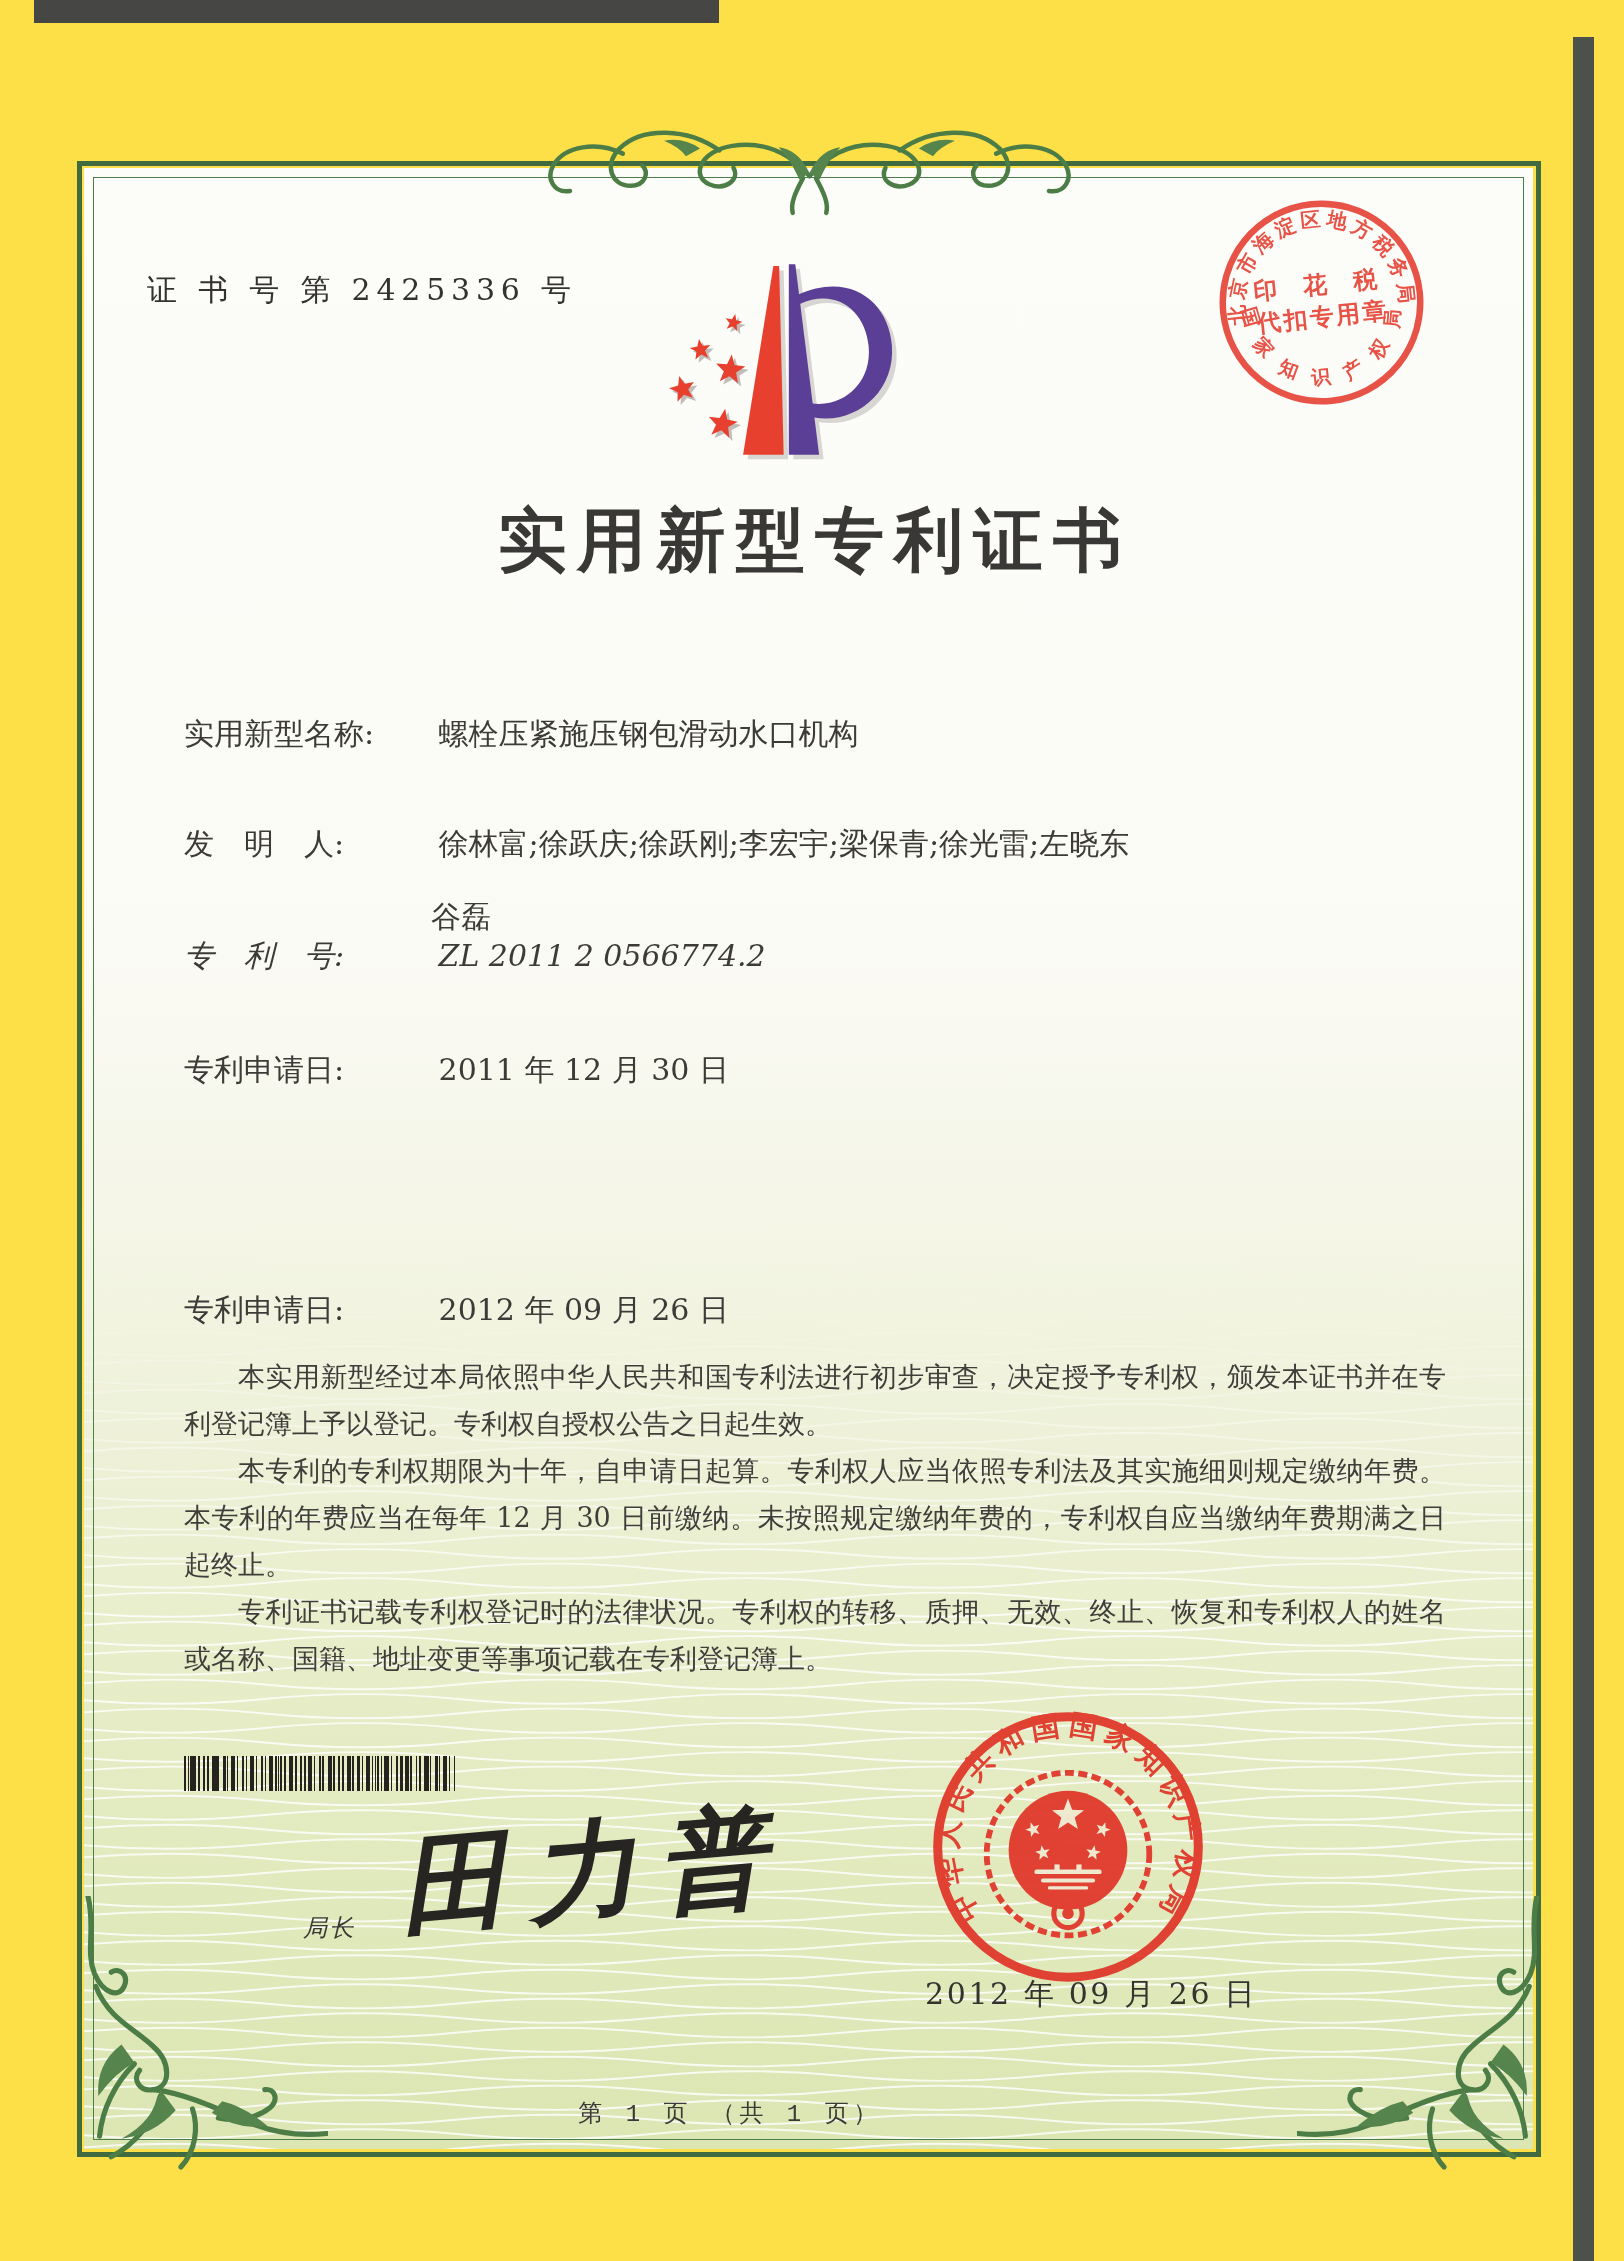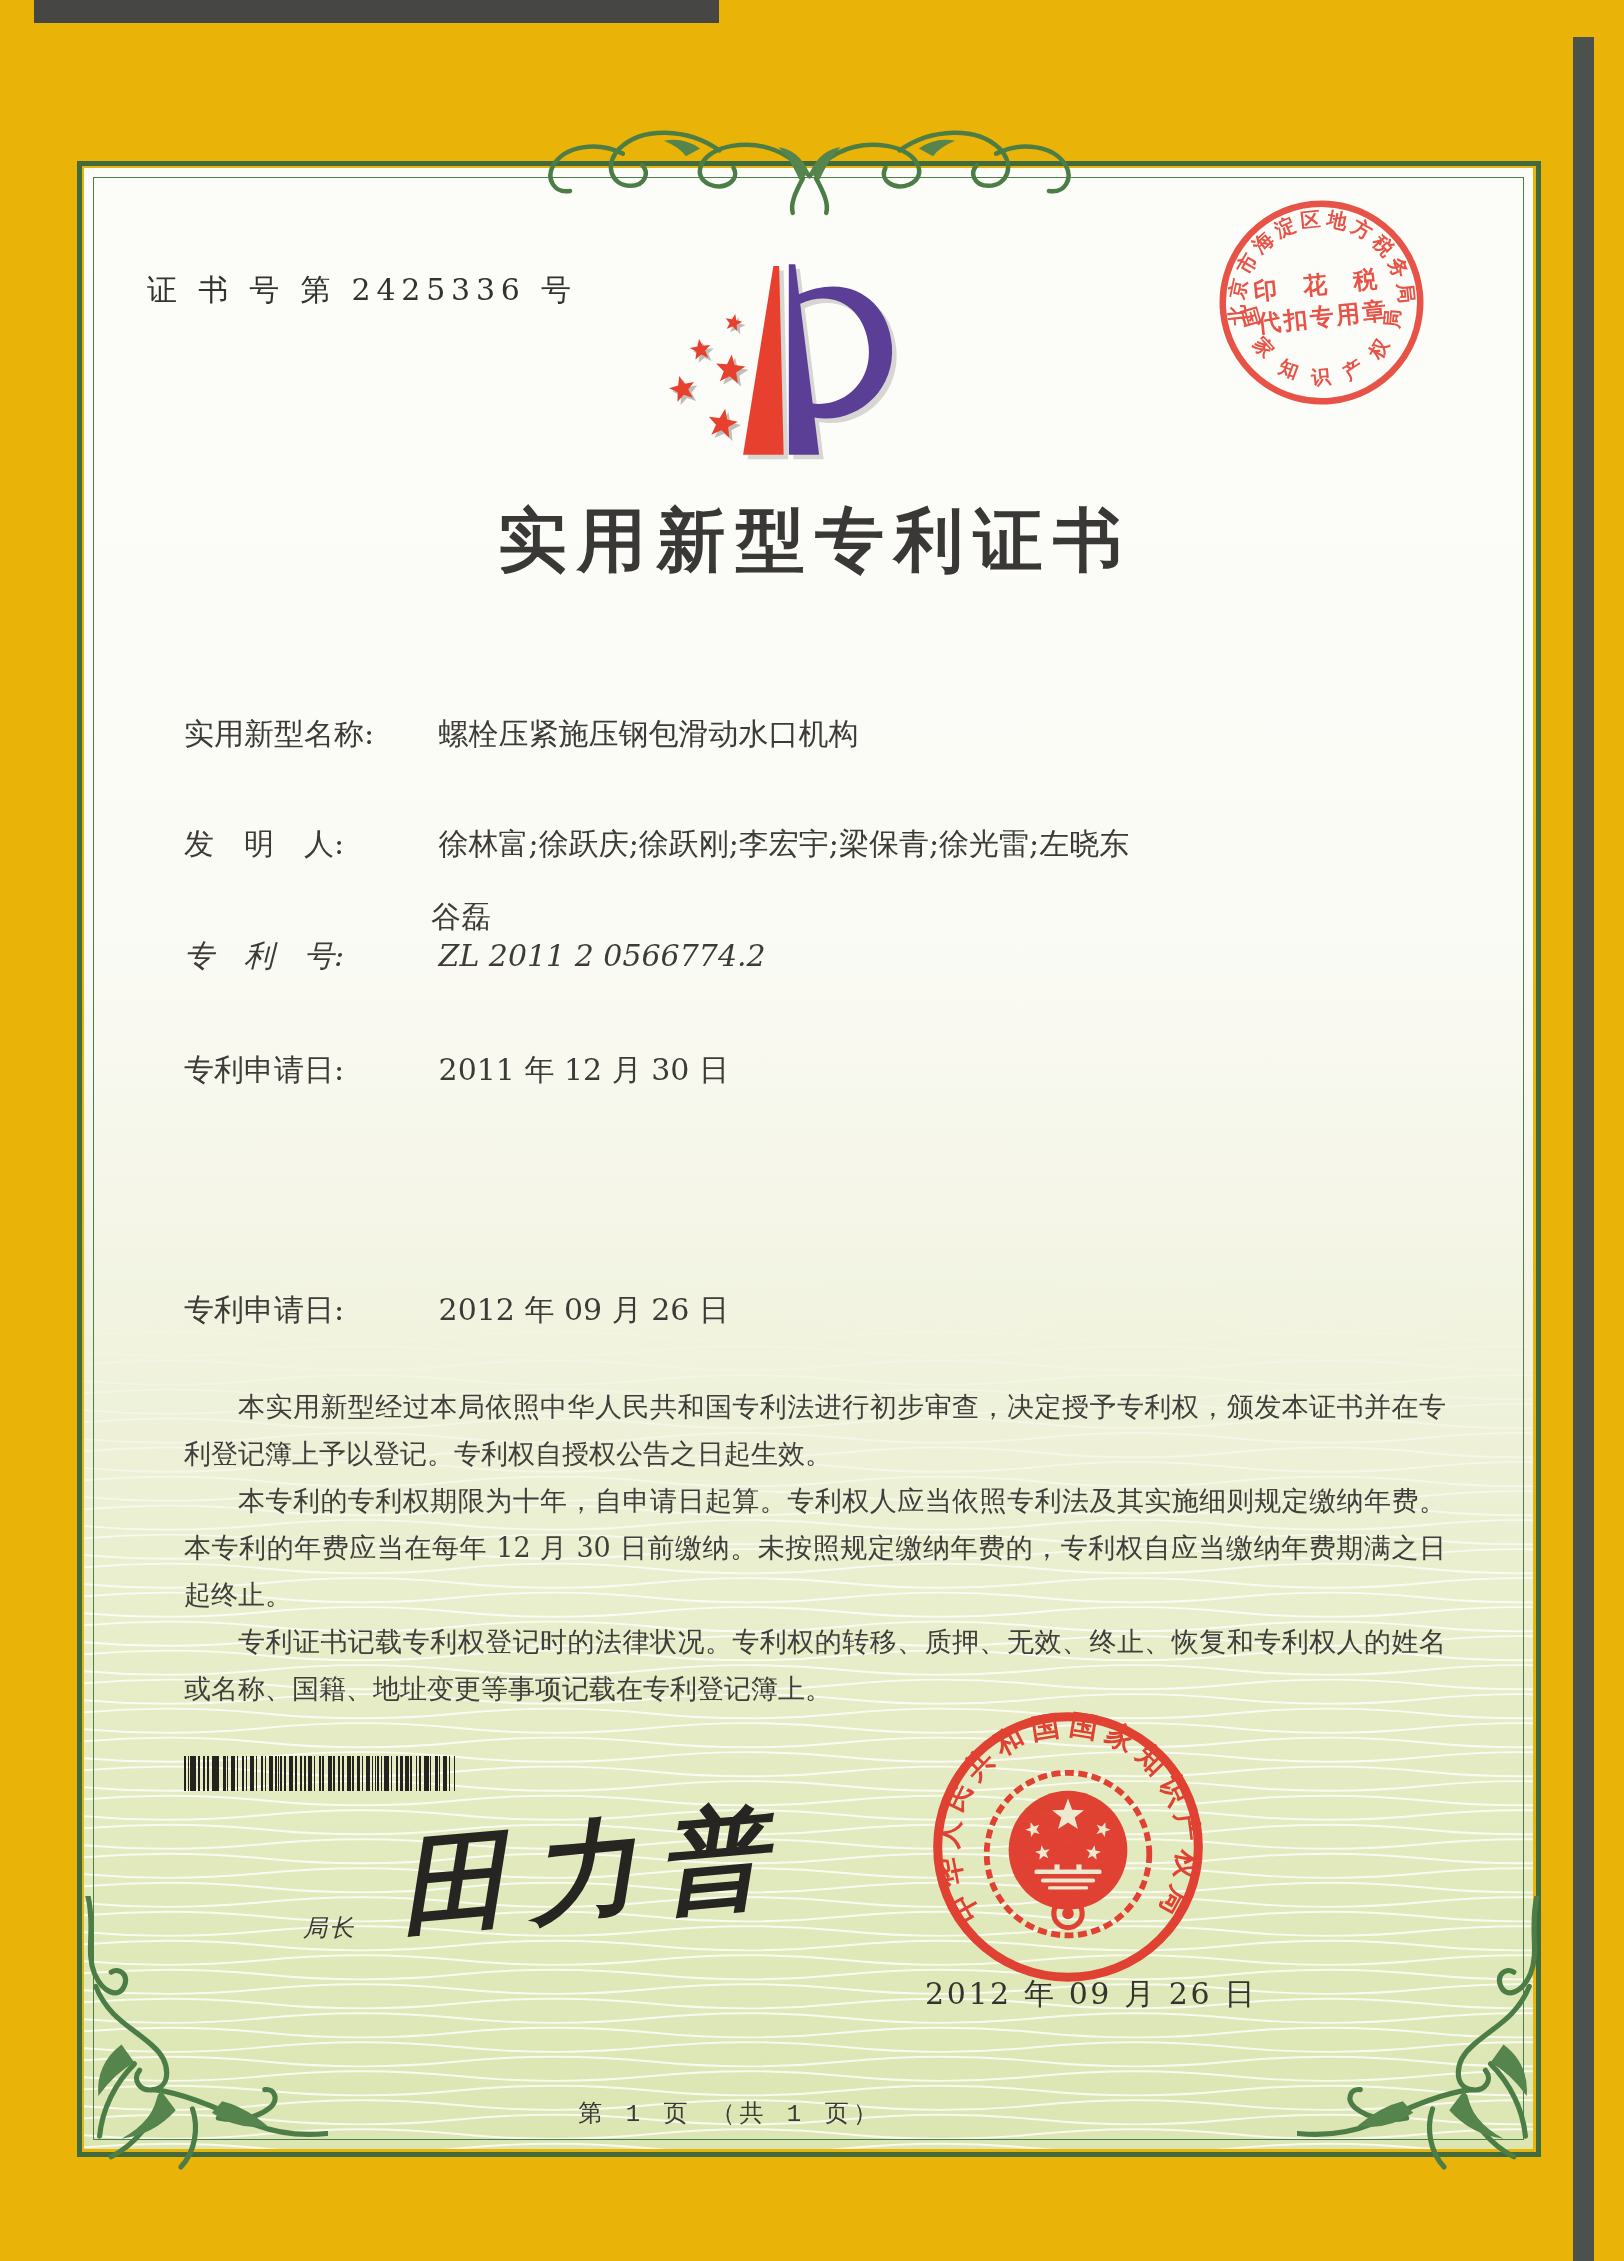--- a/index.html
+++ b/index.html
@@ -3,7 +3,7 @@
 <meta charset="utf-8">
 <style>
   html,body{margin:0;padding:0;background:#ffffff;}
-  .page{position:relative;width:1624px;height:2261px;background:#eab308;overflow:hidden;
+  .page{position:relative;width:1624px;height:2261px;background:#fde047;overflow:hidden;
         font-family:"DejaVu Serif","Liberation Serif",serif;color:#3a3835;}
   
   .scan-bar-top{position:absolute;left:34px;top:0;width:685px;height:23px;background:#464744;}

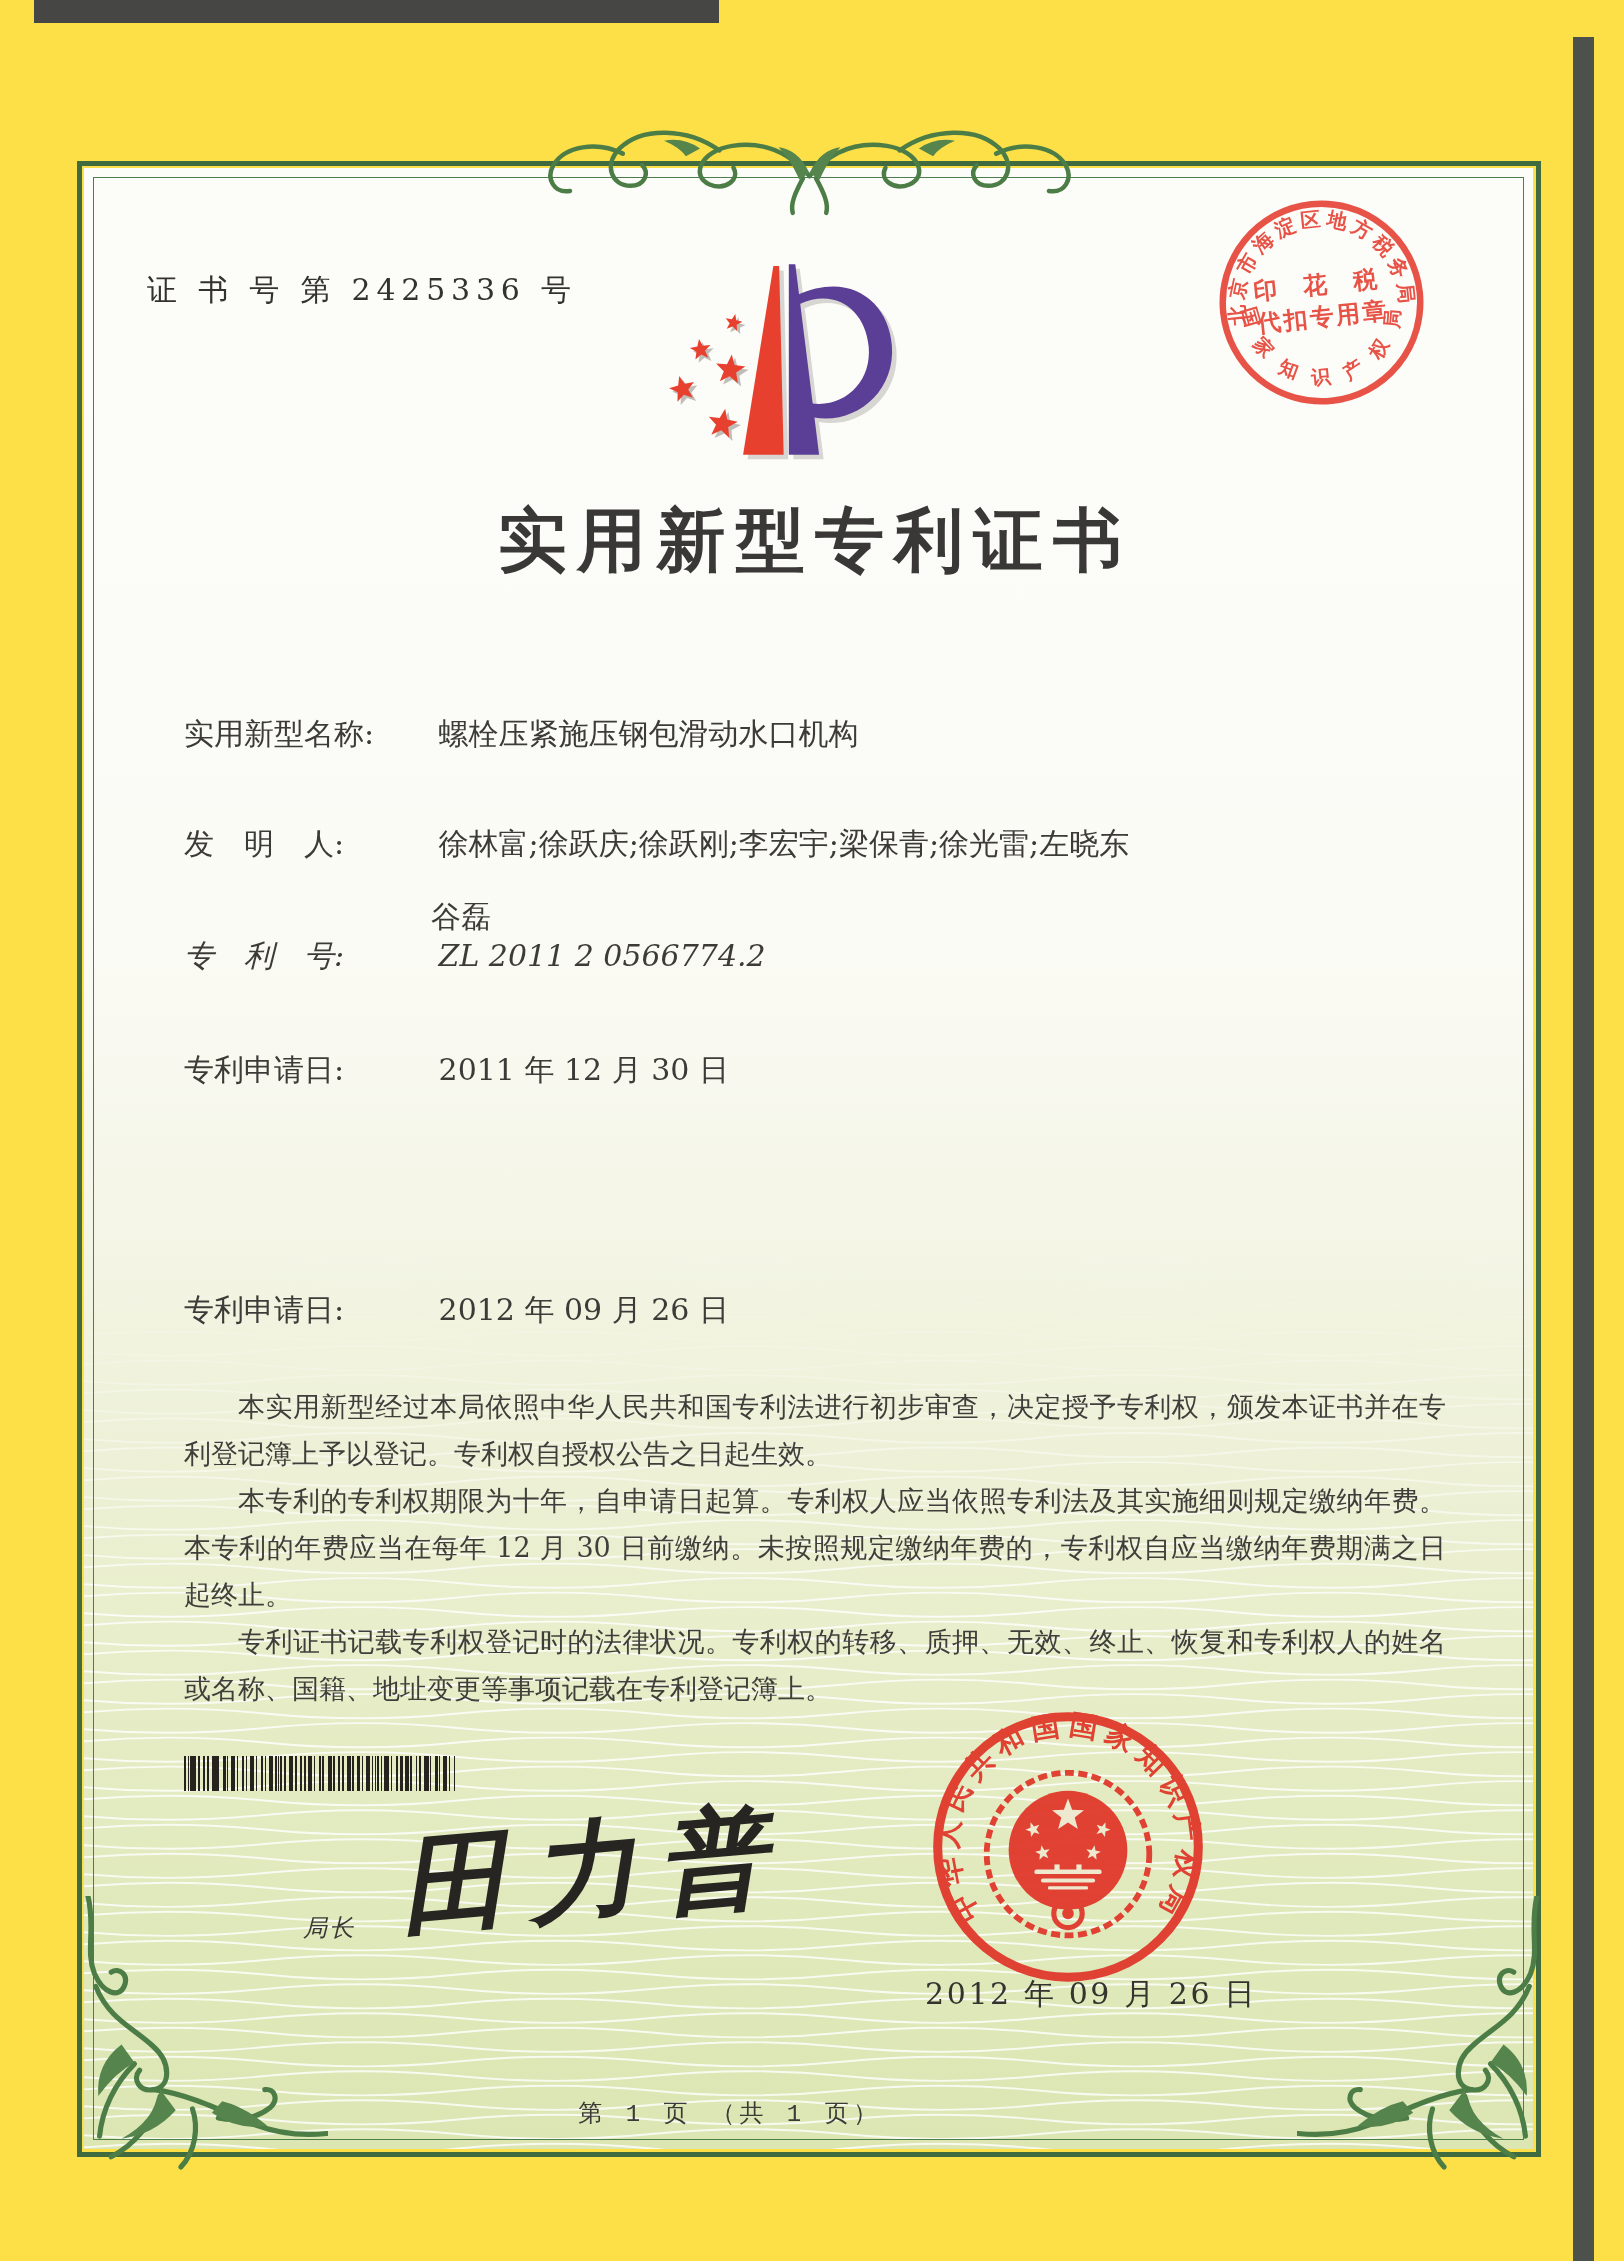--- a/index.html
+++ b/index.html
@@ -27,7 +27,7 @@
   .row2b{position:absolute;left:431px;font-size:30px;color:#3d3b37;}
   
   .body-text{position:absolute;left:184px;top:1353px;width:1262px;font-size:27px;
-             line-height:47px;text-align:justify;color:#403e3a;margin-top:30px;}
+             line-height:47px;text-align:justify;color:#403e3a;}
   .body-text p{margin:0;text-indent:2em;}
   
   .barcode{position:absolute;left:184px;top:1756px;width:271px;height:35px;

